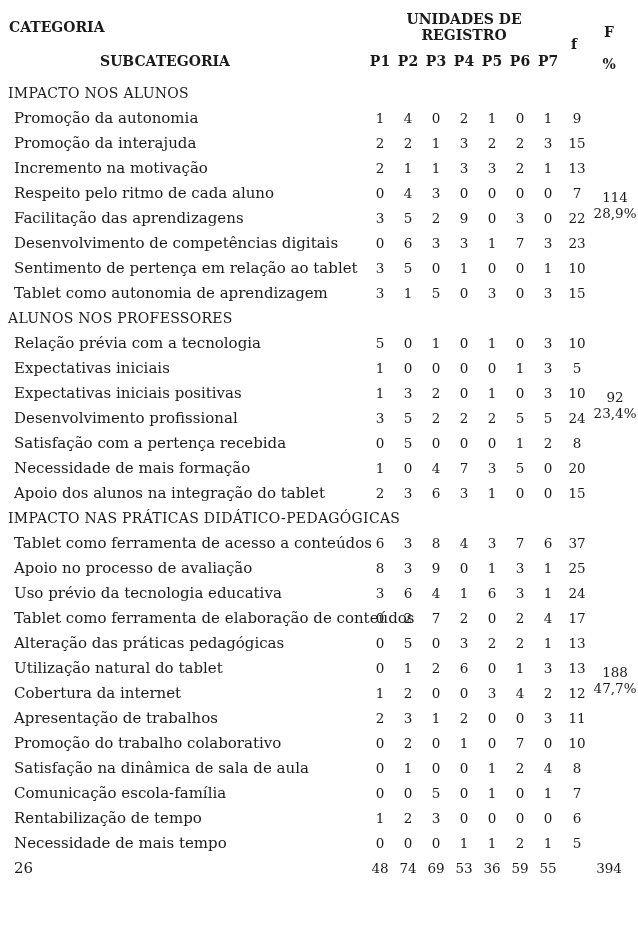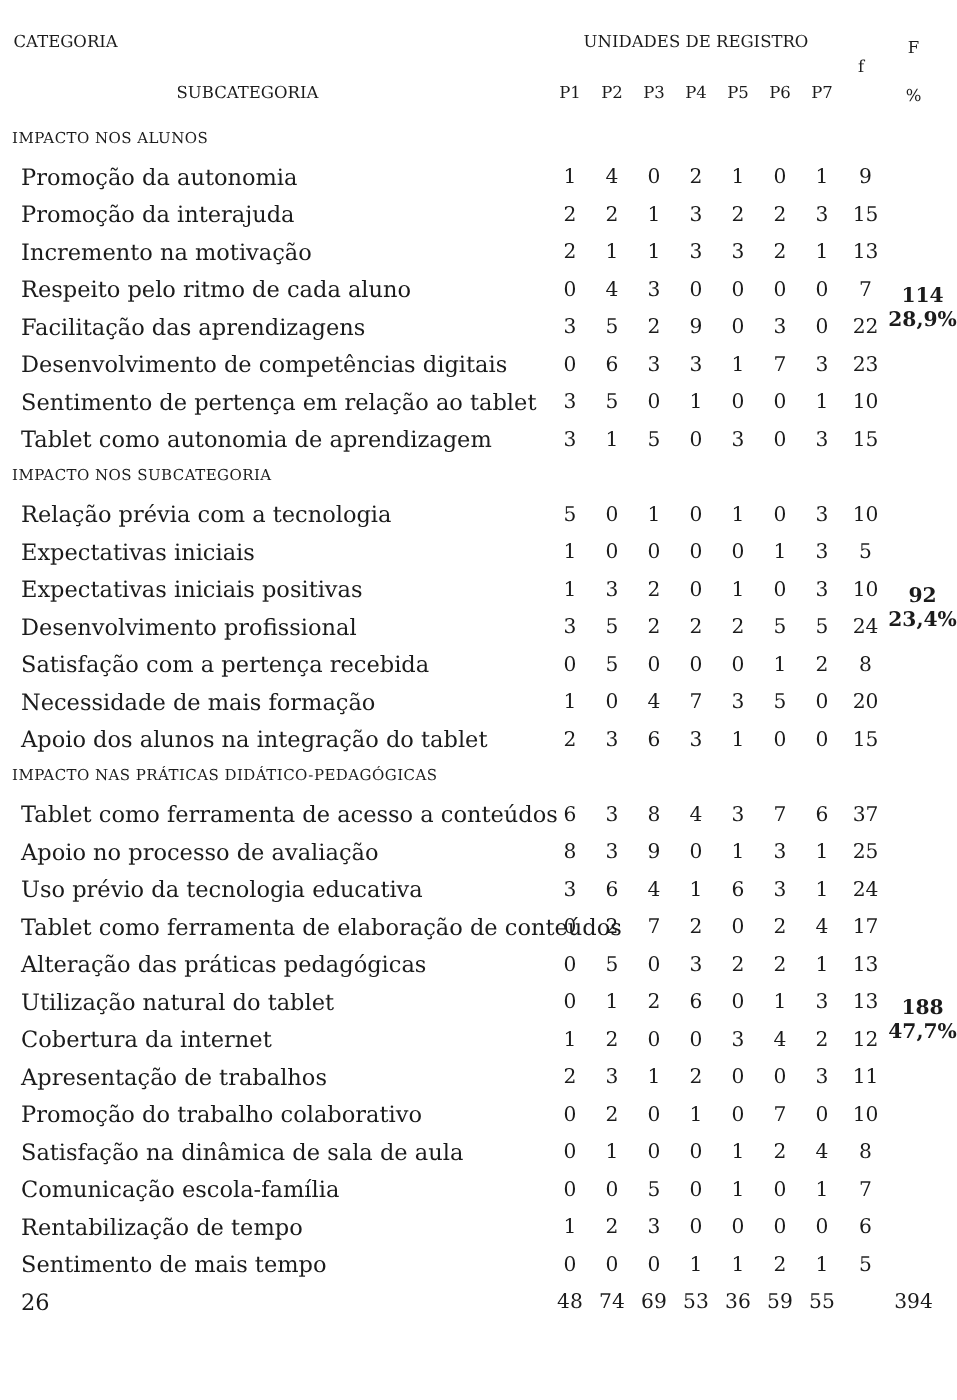--- a/index.html
+++ b/index.html
@@ -17,7 +17,7 @@
   col.c-f { width: 30px; }
   col.c-F { width: 46px; }
 
-  th { font-weight: normal; padding: 0; font-size: 11px; }
+  th { font-weight: bold; padding: 0; font-size: 14px; }
   tr.h1 { height: 38px; }
   tr.h2 { height: 34px; }
   th.cat  { text-align: left; padding-left: 9px; vertical-align: middle; }

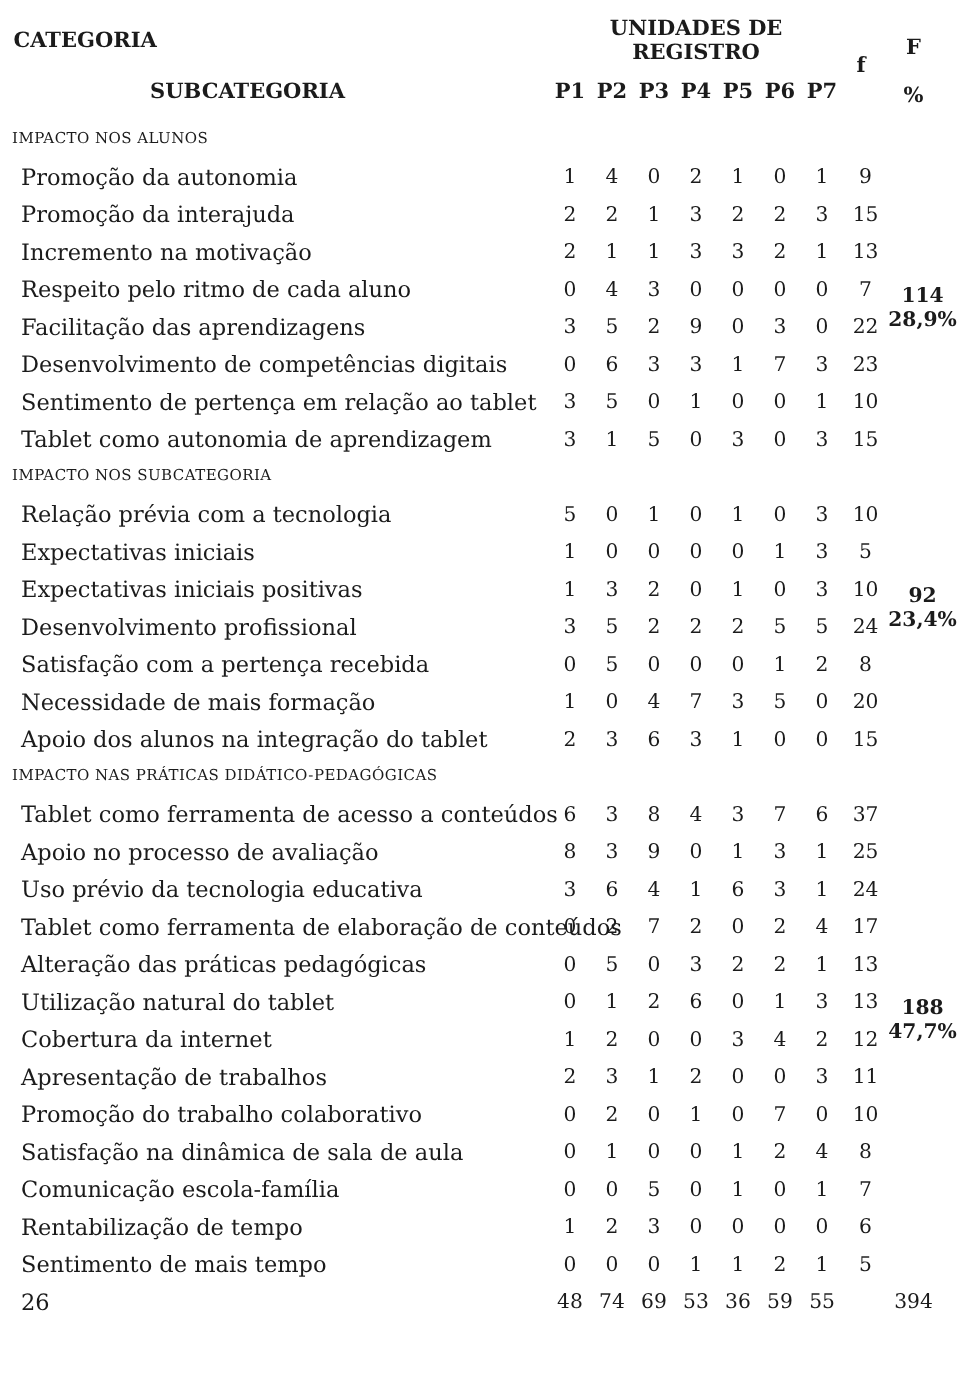--- a/index.html
+++ b/index.html
@@ -33,7 +33,7 @@
   tbody tr { height: 25px; }
   td { padding: 0; vertical-align: middle; }
   .section-title {
-    padding-left: 8px; font-size: 10px;
+    padding-left: 8px; font-size: 14px;
     letter-spacing: 0.3px; white-space: nowrap;
   }
   .rowlabel { padding-left: 14px; font-size: 15px; white-space: nowrap; }

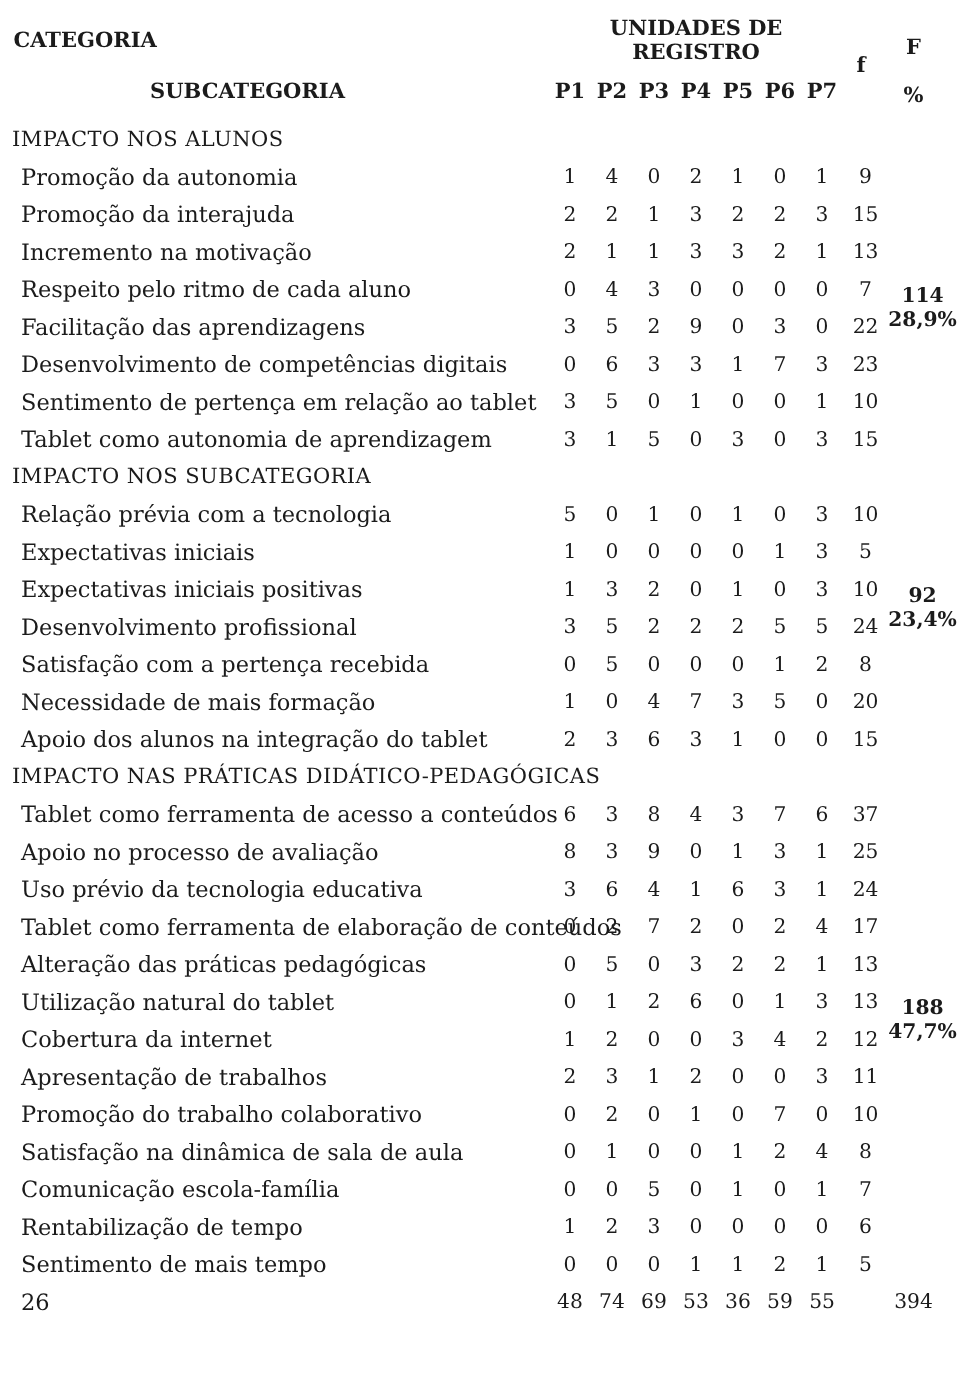--- a/index.html
+++ b/index.html
@@ -39,7 +39,7 @@
   .rowlabel { padding-left: 14px; font-size: 15px; white-space: nowrap; }
   .num  { text-align: center; font-size: 13.5px; }
   .Fnum { padding-right: 12px; }
-  .Fcell { vertical-align: middle; text-align: center; padding-right: 0; font-weight: bold; }
+  .Fcell { vertical-align: middle; text-align: center; padding-right: 0; }
   .Fline { line-height: 16px; }
 </style>
 </head>

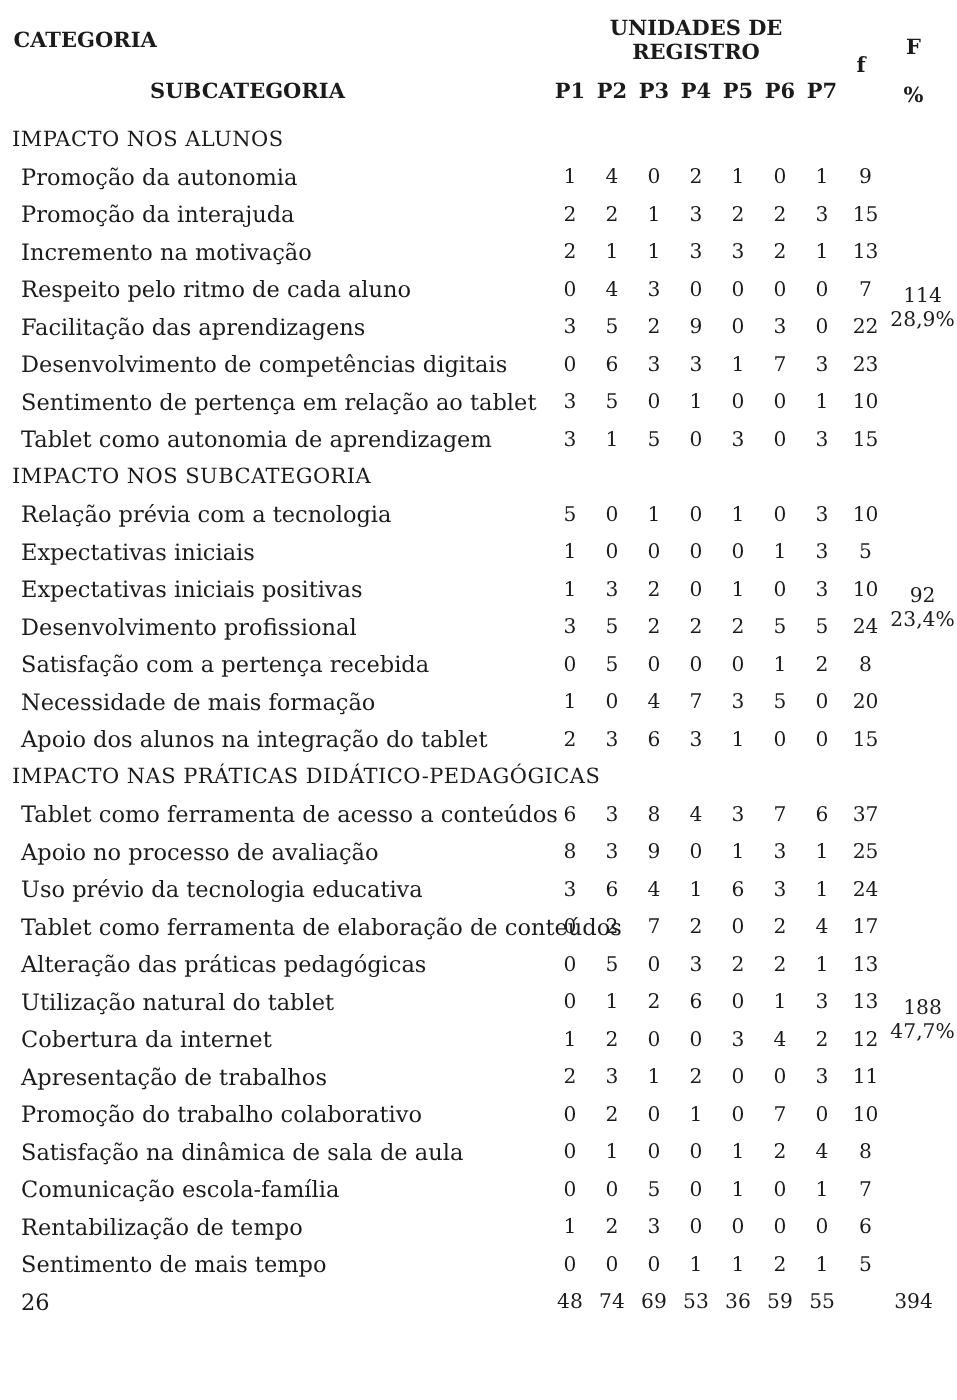--- a/index.html
+++ b/index.html
@@ -183,7 +183,7 @@
           <td class="Fempty"></td>
         </tr>
         <tr class="section-row">
-          <td class="section-title" colspan="10">IMPACTO NOS SUBCATEGORIA</td>
+          <td class="section-title" colspan="10">ALUNOS NOS PROFESSORES</td>
         </tr>
         <tr class="data-row">
           <td class="rowlabel">Relação prévia com a tecnologia</td>

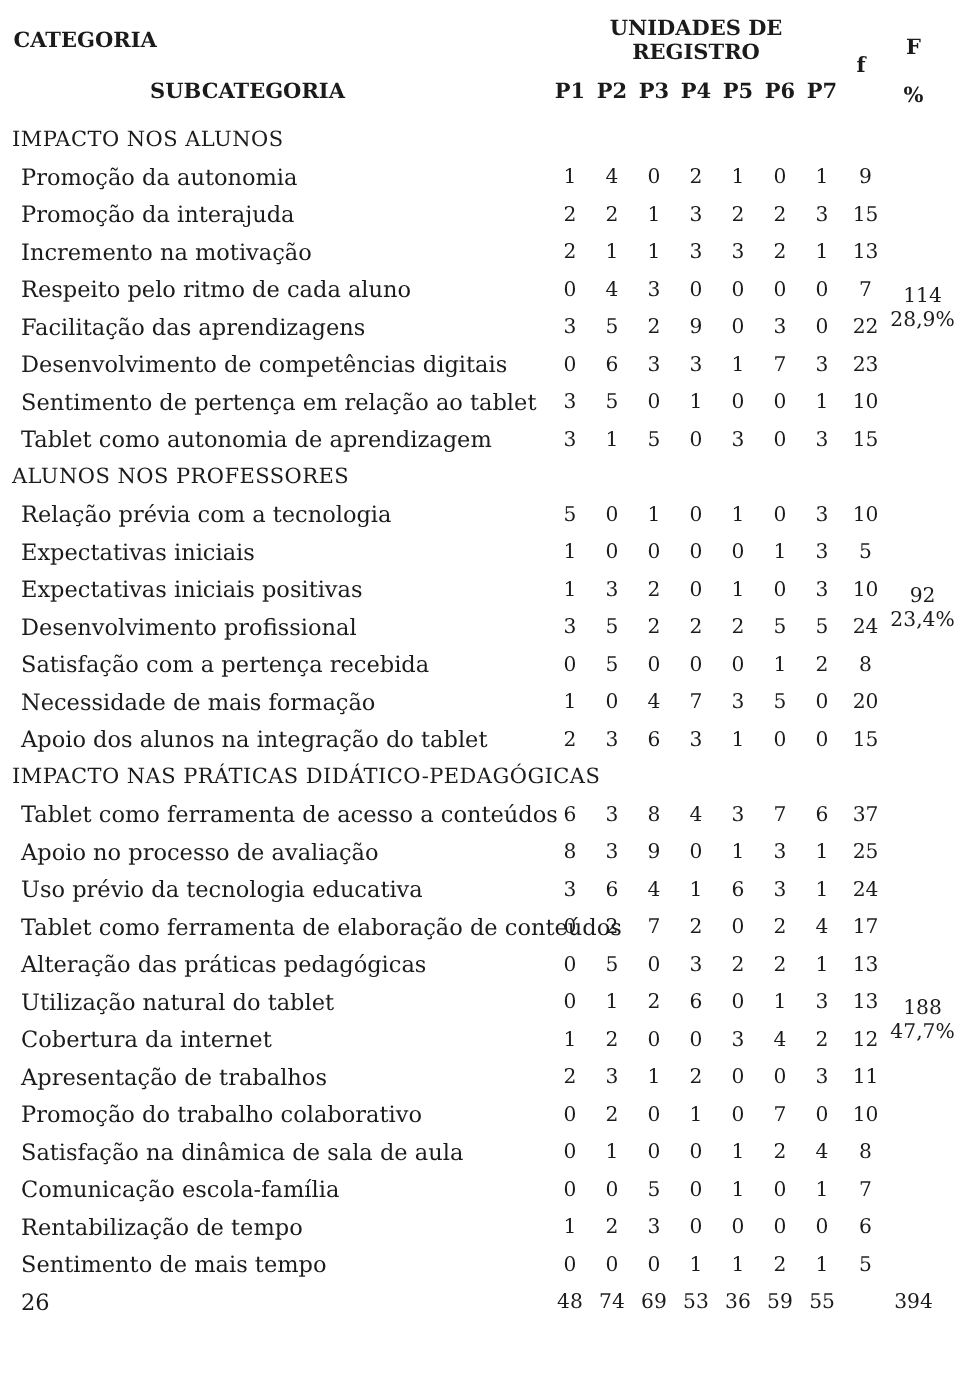--- a/index.html
+++ b/index.html
@@ -421,7 +421,7 @@
           <td class="Fempty"></td>
         </tr>
         <tr class="data-row">
-          <td class="rowlabel">Sentimento de mais tempo</td>
+          <td class="rowlabel">Necessidade de mais tempo</td>
           <td class="num">0</td>
           <td class="num">0</td>
           <td class="num">0</td>

